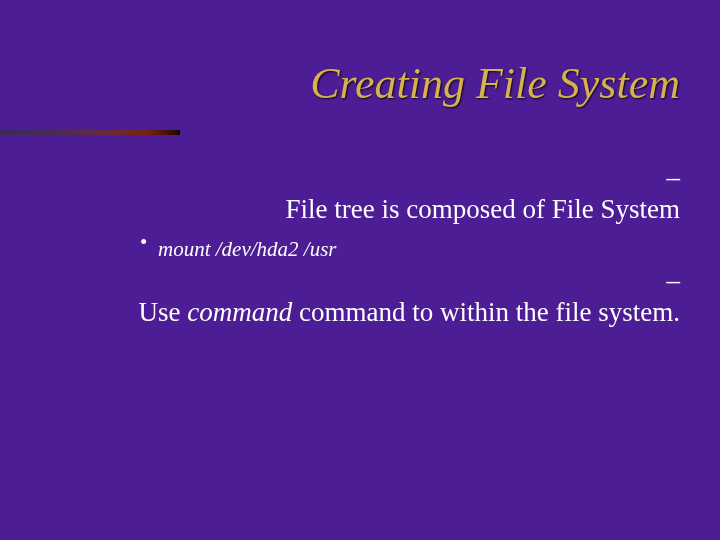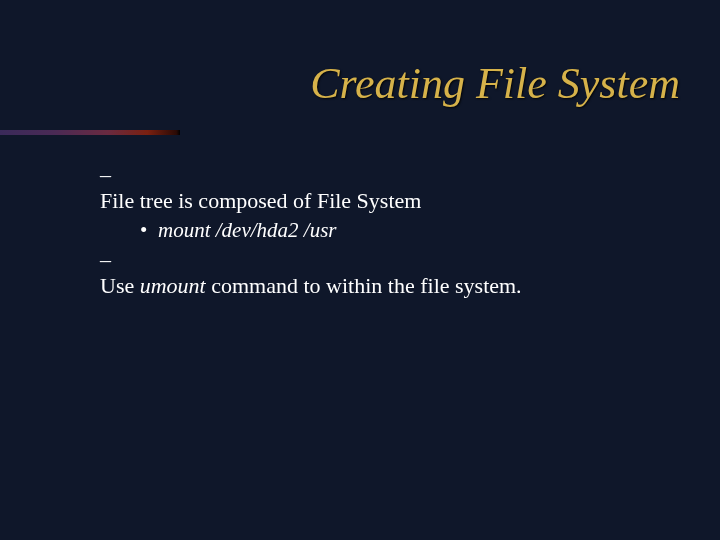--- a/index.html
+++ b/index.html
@@ -15,7 +15,7 @@
     position: relative;
     width: 720px;
     height: 540px;
-    background: #0f172a;
+    background: #4c1d95;
     box-sizing: border-box;
   }
   .accent-bar {

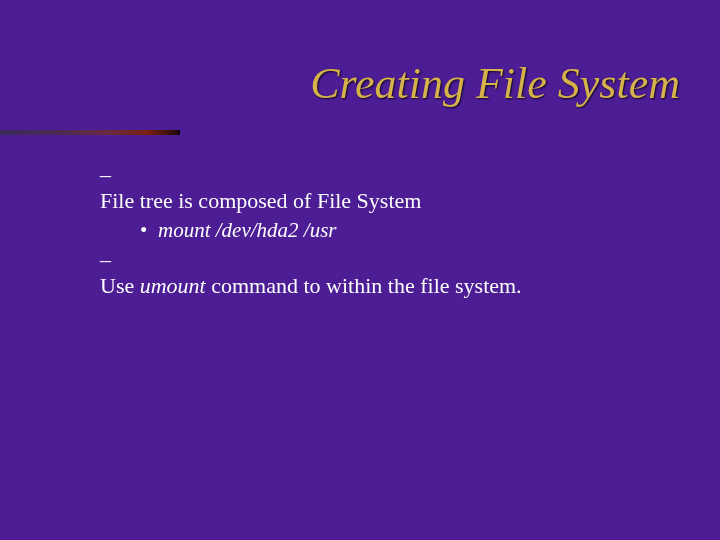--- a/index.html
+++ b/index.html
@@ -65,7 +65,8 @@
   }
   .lvl2 {
     margin: 2px 0 2px 40px;
-    font-size: 22px;
+    font-size: 27px;
+    text-align: right;
   }
   .lvl2 .dash {
     display: inline-block;

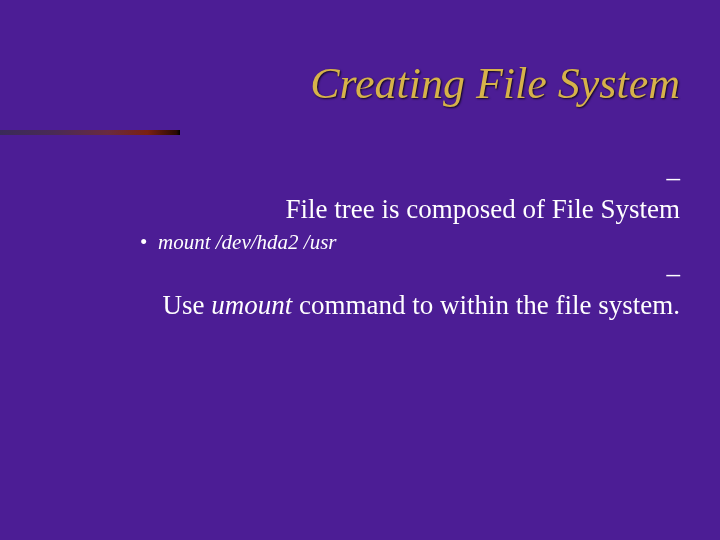--- a/index.html
+++ b/index.html
@@ -91,6 +91,7 @@
     display: inline-block;
     width: 500px;
     vertical-align: top;
+    margin-top: 7px;
   }
   .ital { font-style: italic; }
 </style>

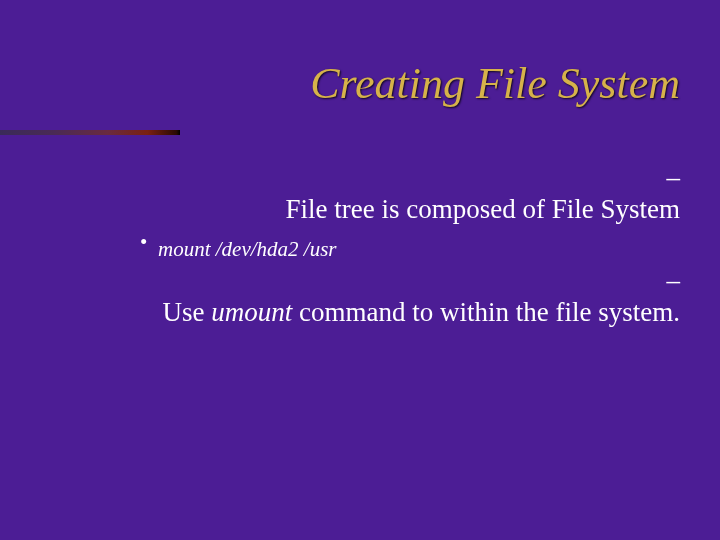--- a/index.html
+++ b/index.html
@@ -116,7 +116,7 @@
     </div>
 
     <div class="lvl2">
-      <span class="dash">–</span><span class="txt"><span>Use </span><span class="ital">umount</span><span> command to within the file system.</span></span>
+      <span class="dash">–</span><span class="txt"><span>Use </span><span class="ital">command</span><span> command to within the file system.</span></span>
     </div>
 
 

